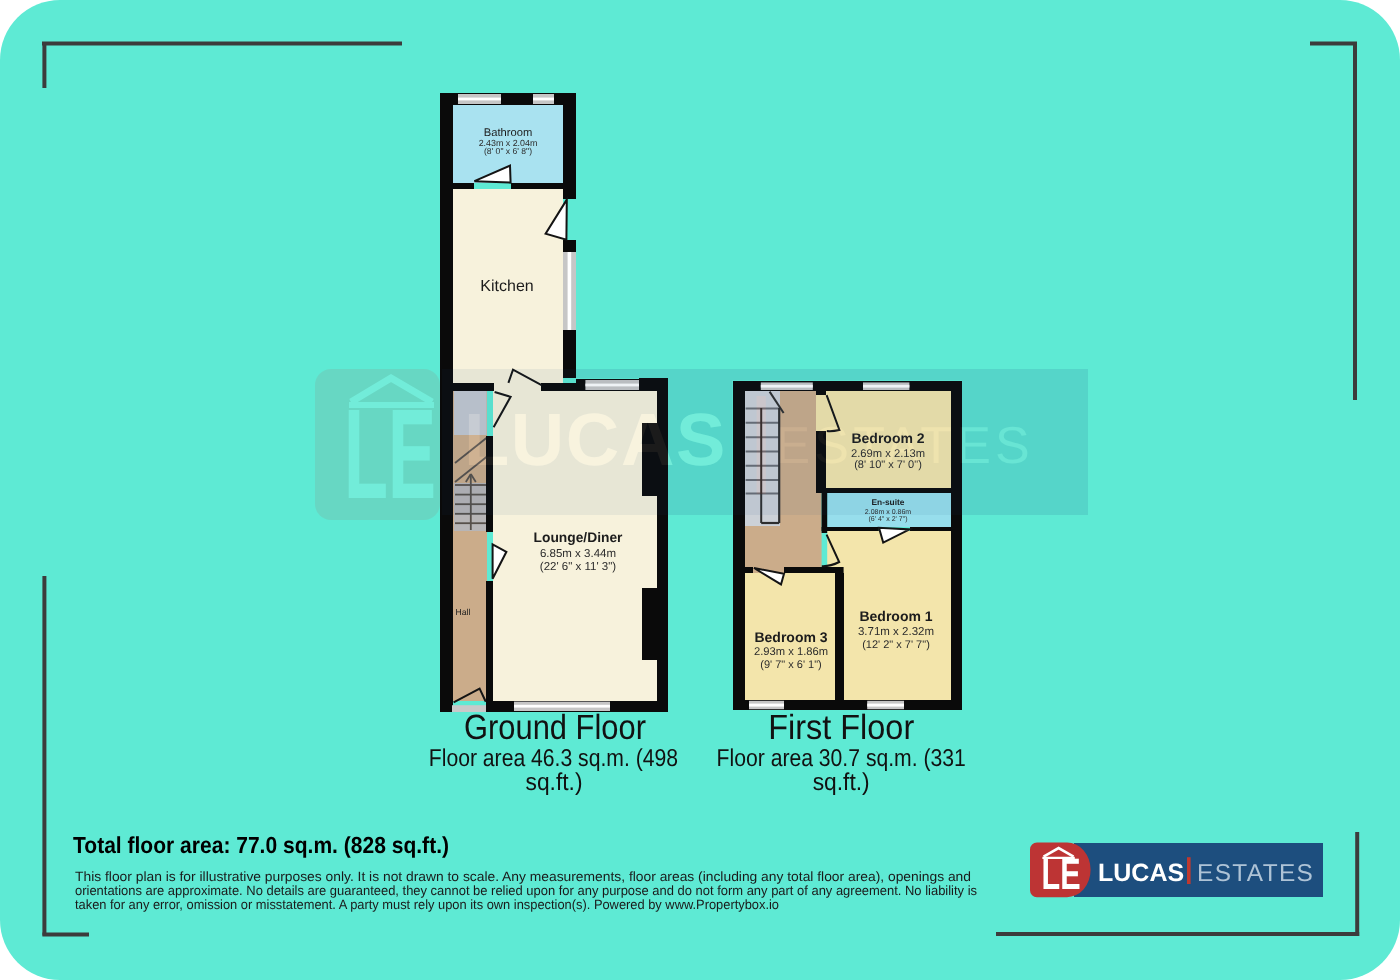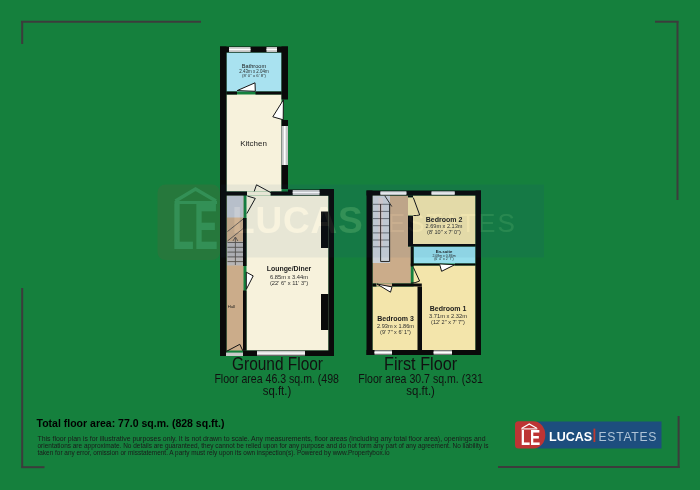--- a/index.html
+++ b/index.html
@@ -3,8 +3,8 @@
 <meta charset="utf-8">
 <style>
   html,body{margin:0;padding:0;background:#ffffff;}
-  .page{position:relative;width:700px;height:490px;background:#15803d;overflow:hidden;
-        font-family:"Liberation Sans", sans-serif;}
+  .page{position:relative;width:700px;height:490px;background:#5eead4;overflow:hidden;
+        font-family:"Liberation Sans", sans-serif;border-radius:30px;}
   svg text{font-family:"Liberation Sans", sans-serif;}
 </style>
 </head>

